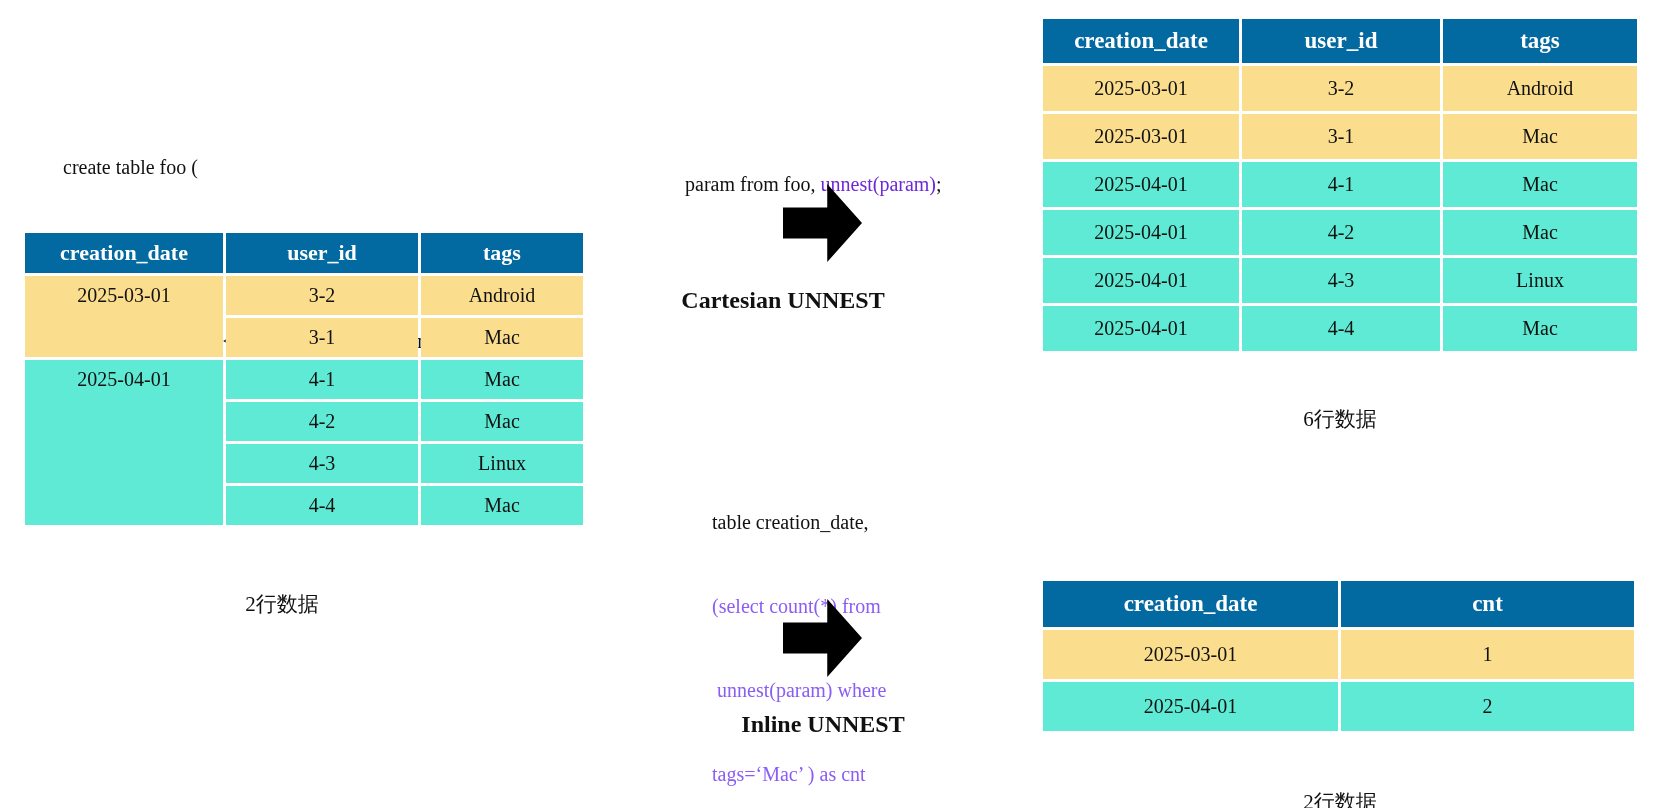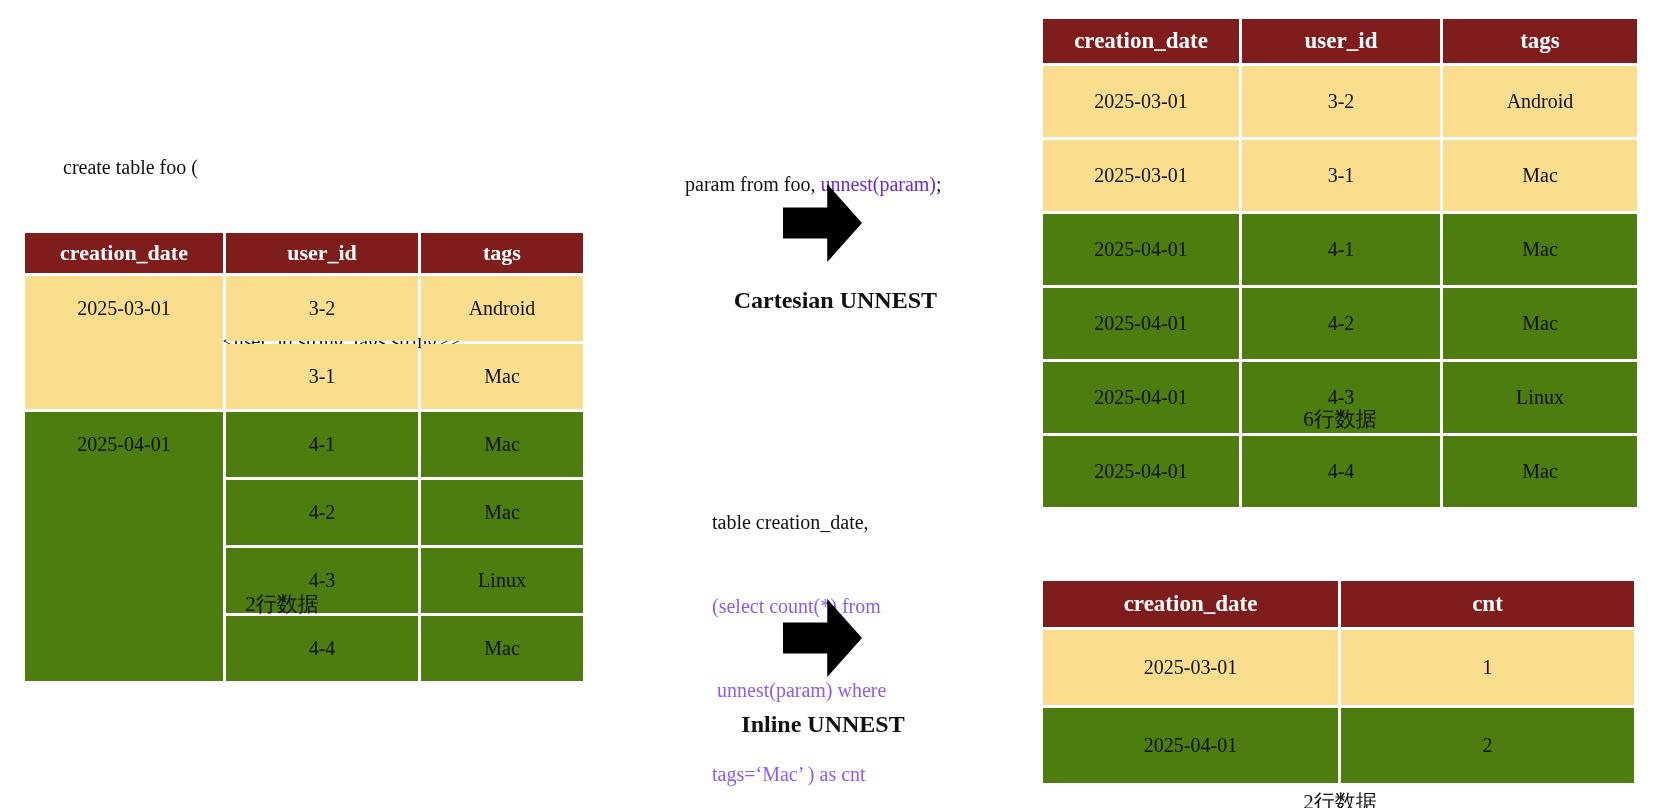--- a/index.html
+++ b/index.html
@@ -14,7 +14,7 @@
 
   table.dt { position:absolute; border-collapse:separate; border-spacing:3px; table-layout:fixed; }
   table.dt th {
-    background:#7f1d1d; color:#ffffff; font-weight:bold;
+    background:#0369a1; color:#ffffff; font-weight:bold;
     text-align:center; padding:0;
   }
   table.dt td { text-align:center; padding:13px; font-size:20px; }

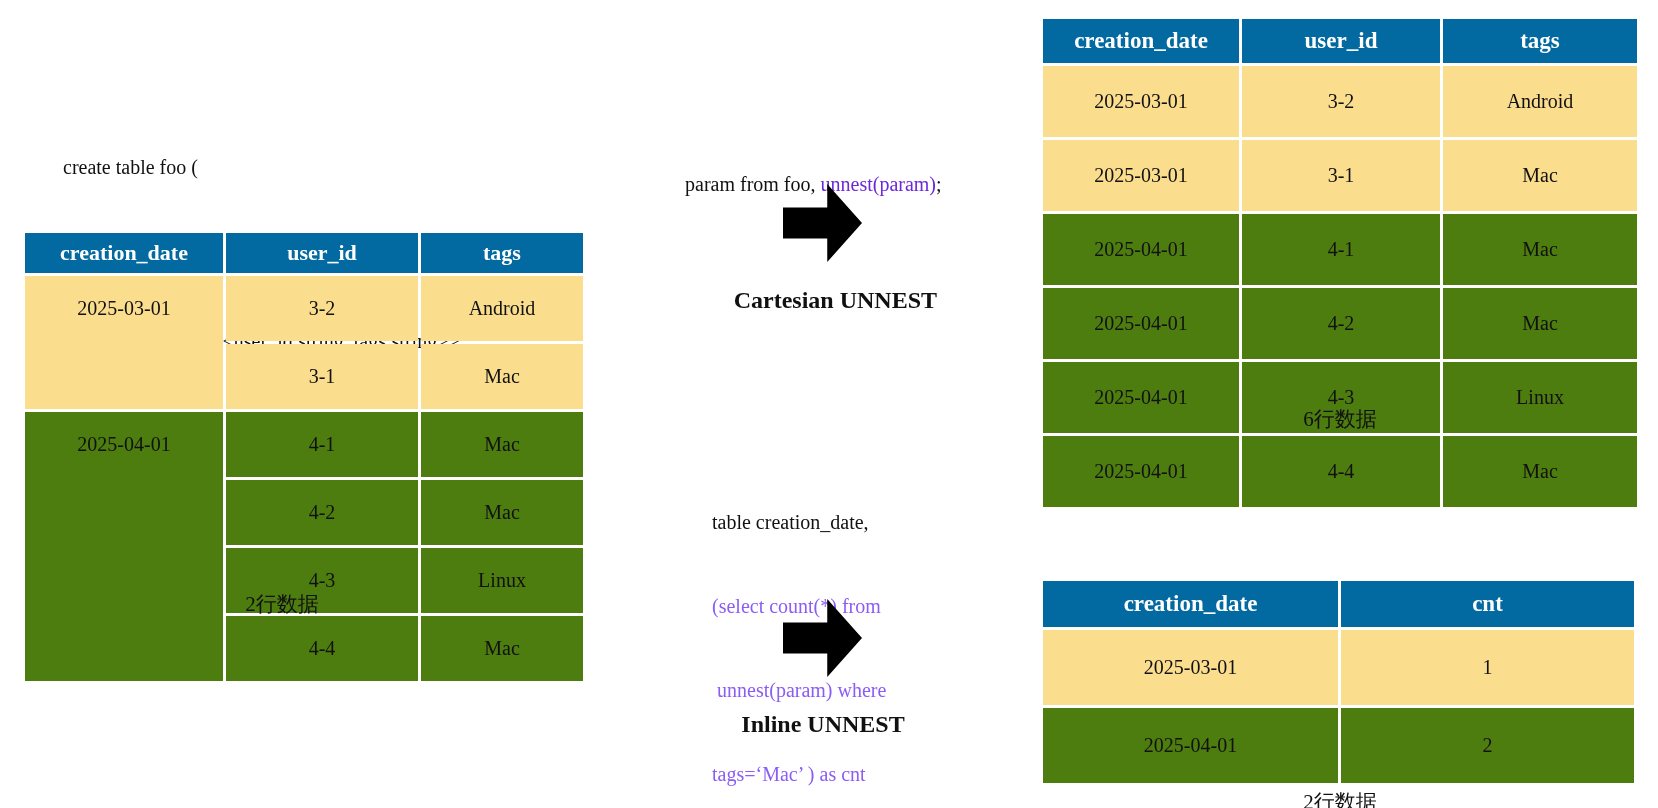--- a/index.html
+++ b/index.html
@@ -17,7 +17,7 @@
     background:#0369a1; color:#ffffff; font-weight:bold;
     text-align:center; padding:0;
   }
-  table.dt td { text-align:center; padding:13px; font-size:20px; }
+  table.dt td { text-align:center; padding:0; font-size:20px; }
   .r-yellow { background:#FBDD8E; }
   .r-green  { background:#4d7c0f; }
 

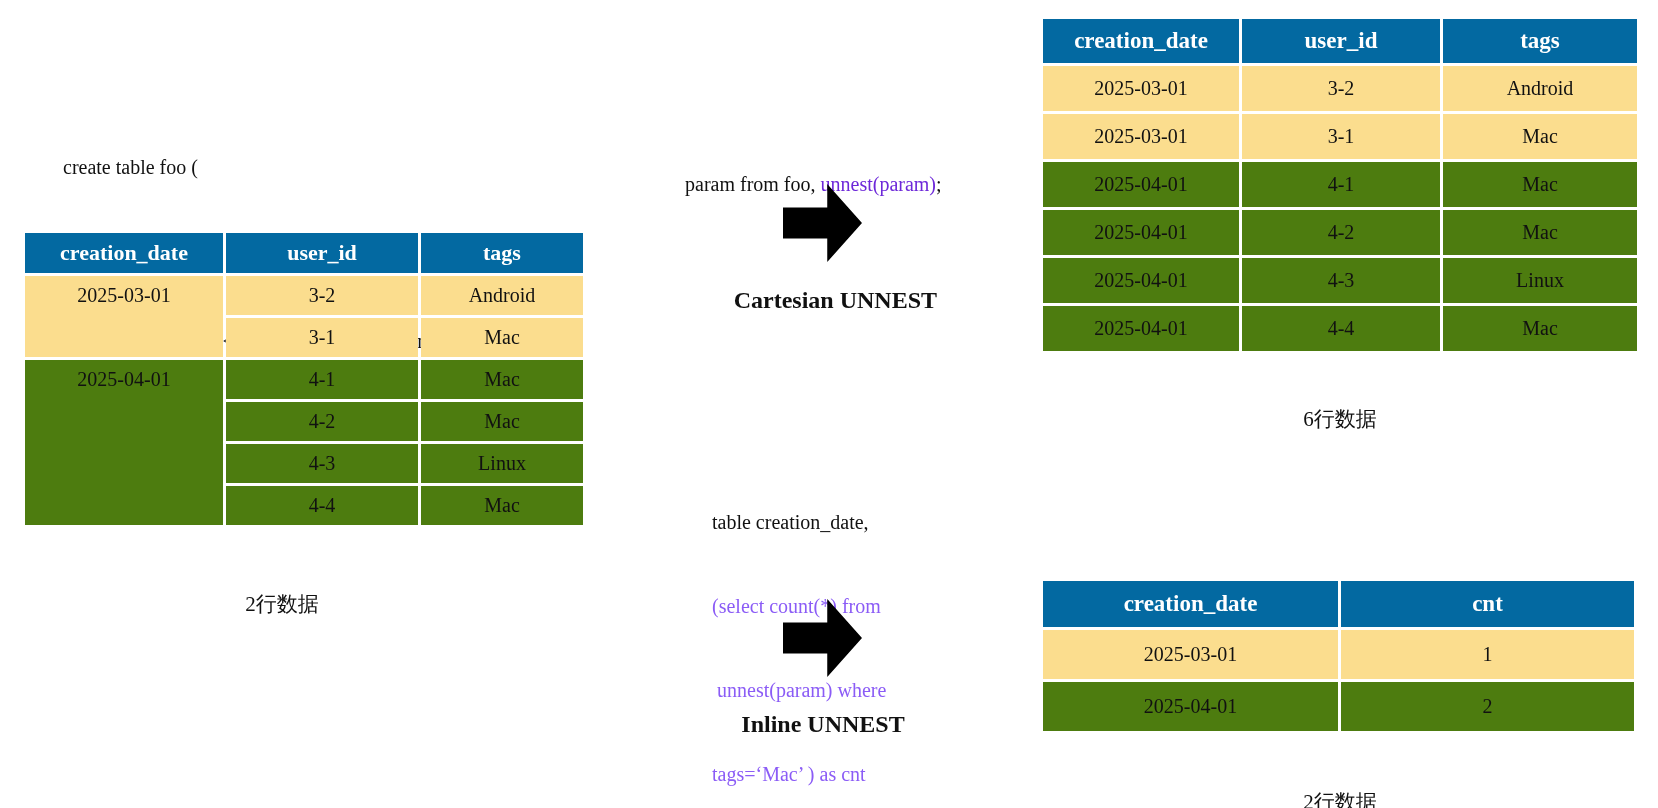--- a/index.html
+++ b/index.html
@@ -19,7 +19,7 @@
   }
   table.dt td { text-align:center; padding:0; font-size:20px; }
   .r-yellow { background:#FBDD8E; }
-  .r-green  { background:#4d7c0f; }
+  .r-green  { background:#5eead4; }
 
   
   .src th { height:40px; font-size:22px; }

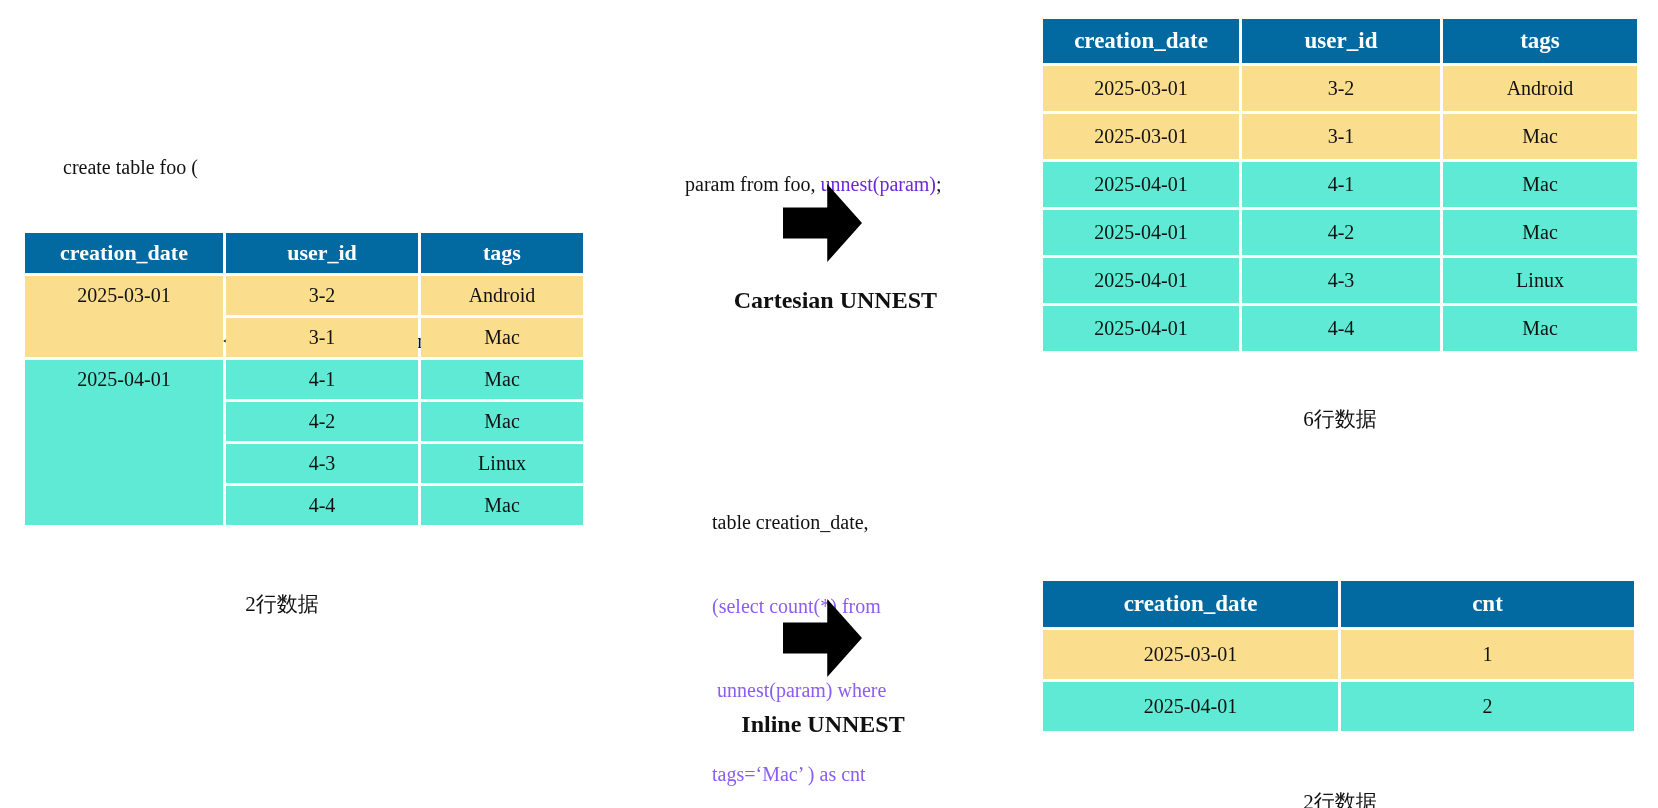--- a/index.html
+++ b/index.html
@@ -100,7 +100,7 @@
     <div><span>param from foo, </span><span class="hl">unnest(param)</span><span>;</span></div>
   </div>
   <div class="block-arrow" style="left:783px; top:184px; width:79px; height:78px;"></div>
-  <div class="flow-label" style="left:705px; top:287px; width:232px;text-align:right;">Cartesian UNNEST</div>
+  <div class="flow-label" style="left:667px; top:287px; width:232px;">Cartesian UNNEST</div>
 
   <table class="dt res6" style="left:1040px; top:16px;">
     <colgroup>

